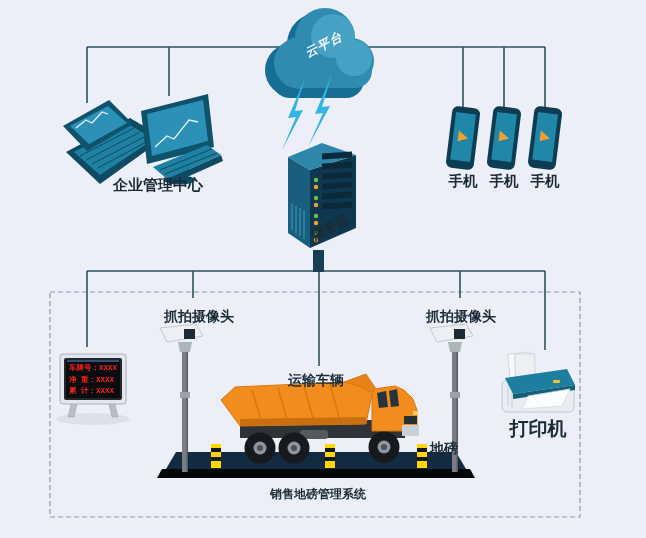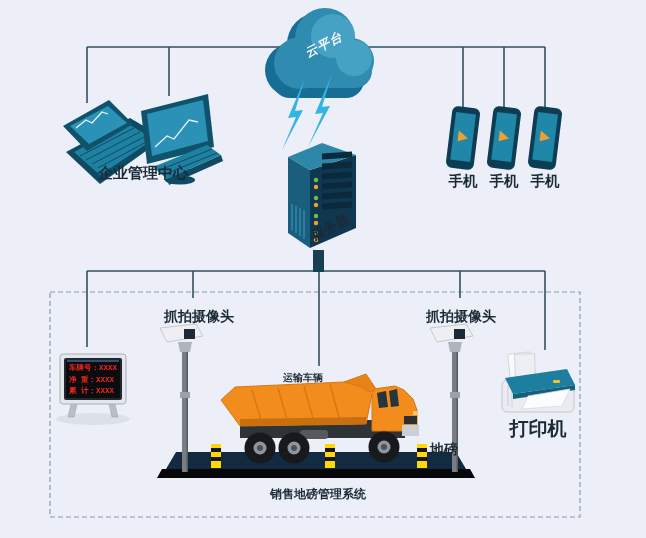--- a/index.html
+++ b/index.html
@@ -251,7 +251,7 @@
 
   <div class="lbl lbl-cloud" style="left:306px;top:47px;">云平台</div>
 
-  <div class="lbl" style="left:83px;top:164px;width:120px;font-size:15px;">企业管理中心</div>
+  <div class="lbl" style="left:83px;top:176px;width:120px;font-size:15px;text-align:right;">企业管理中心</div>
 
   <div class="lbl lbl-server" style="left:316px;top:228px;">服务器</div>
 

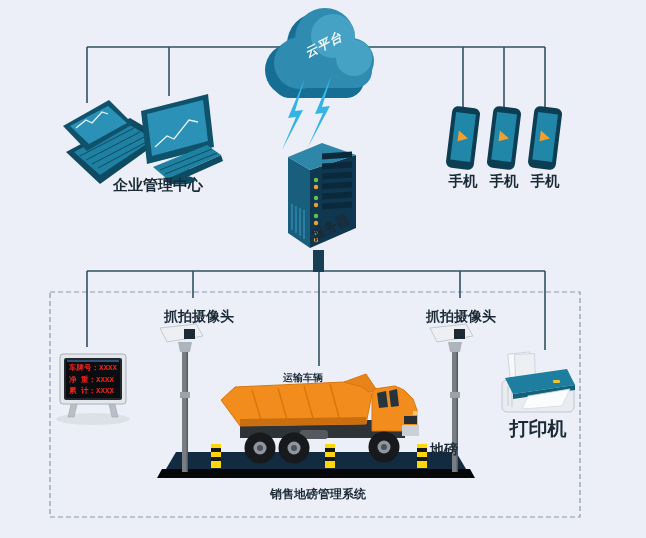--- a/index.html
+++ b/index.html
@@ -262,7 +262,7 @@
   <div class="lbl" style="left:153px;top:308px;width:92px;font-size:14px;">抓拍摄像头</div>
   <div class="lbl" style="left:415px;top:308px;width:92px;font-size:14px;">抓拍摄像头</div>
 
-  <div class="lbl" style="left:263px;top:372px;width:80px;font-size:10px;">运输车辆</div>
+  <div class="lbl" style="left:276px;top:372px;width:80px;font-size:14px;">运输车辆</div>
 
   <div class="lbl" style="left:421px;top:441px;width:46px;font-size:14px;">地磅</div>
 

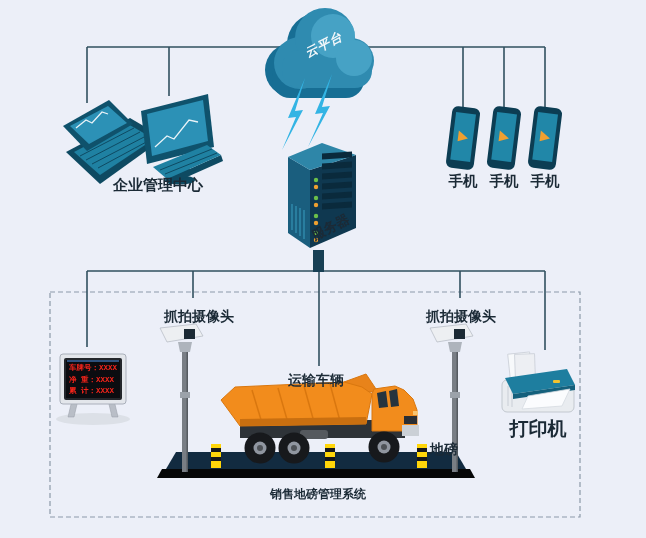--- a/index.html
+++ b/index.html
@@ -264,7 +264,7 @@
 
   <div class="lbl" style="left:276px;top:372px;width:80px;font-size:14px;">运输车辆</div>
 
-  <div class="lbl" style="left:421px;top:441px;width:46px;font-size:14px;">地磅</div>
+  <div class="lbl" style="left:421px;top:441px;width:46px;font-size:14px;font-family:Liberation Serif, serif;">地磅</div>
 
 
   <div class="lbl" style="left:507px;top:418px;width:62px;font-size:19px;">打印机</div>

